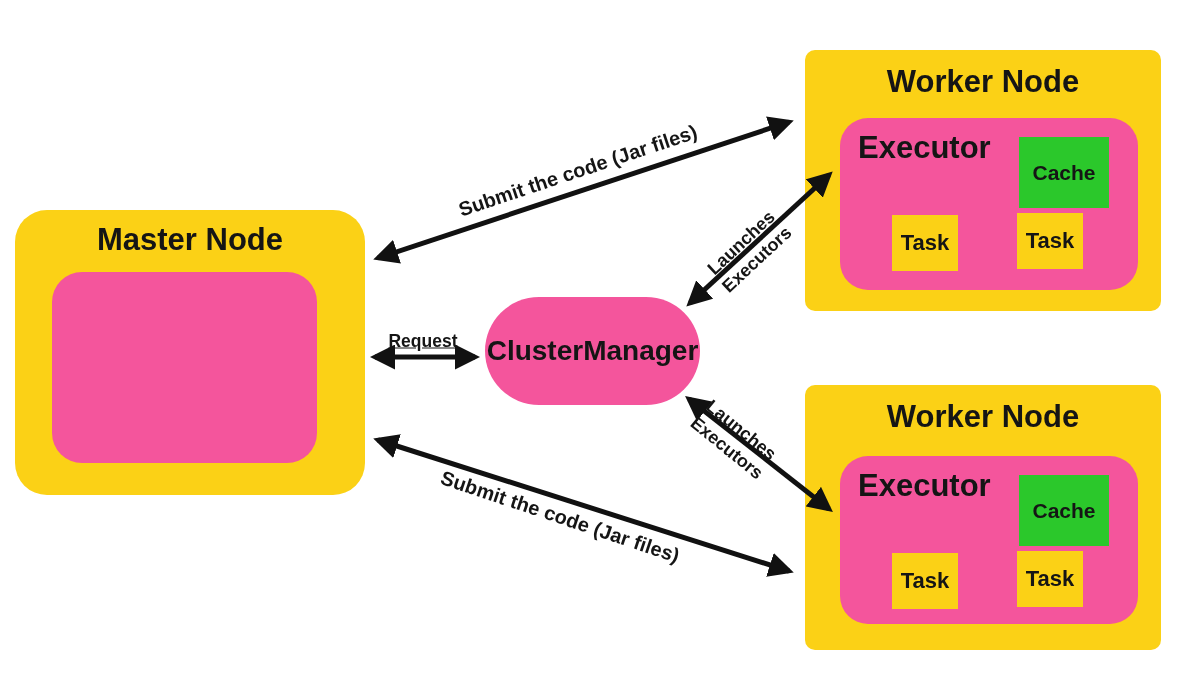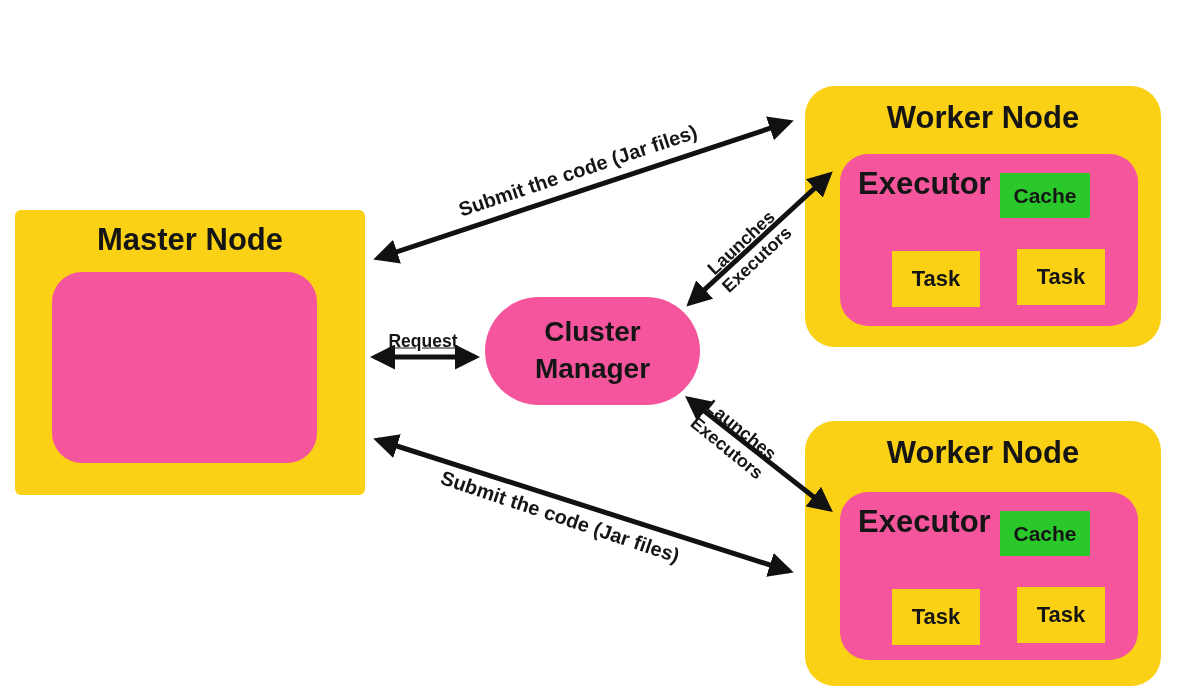--- a/index.html
+++ b/index.html
@@ -34,7 +34,7 @@
            font-size:28px;line-height:1.32;}
 
   
-  .worker{width:356px;height:261px;border-radius:30px;margin-top:36px;}
+  .worker{width:356px;height:261px;border-radius:10px;}
   .worker-top{left:805px;top:50px;}
   .worker-bottom{left:805px;top:385px;height:265px;}
   .worker-title{position:absolute;top:14px;left:0;width:100%;text-align:center;font-size:31px;}

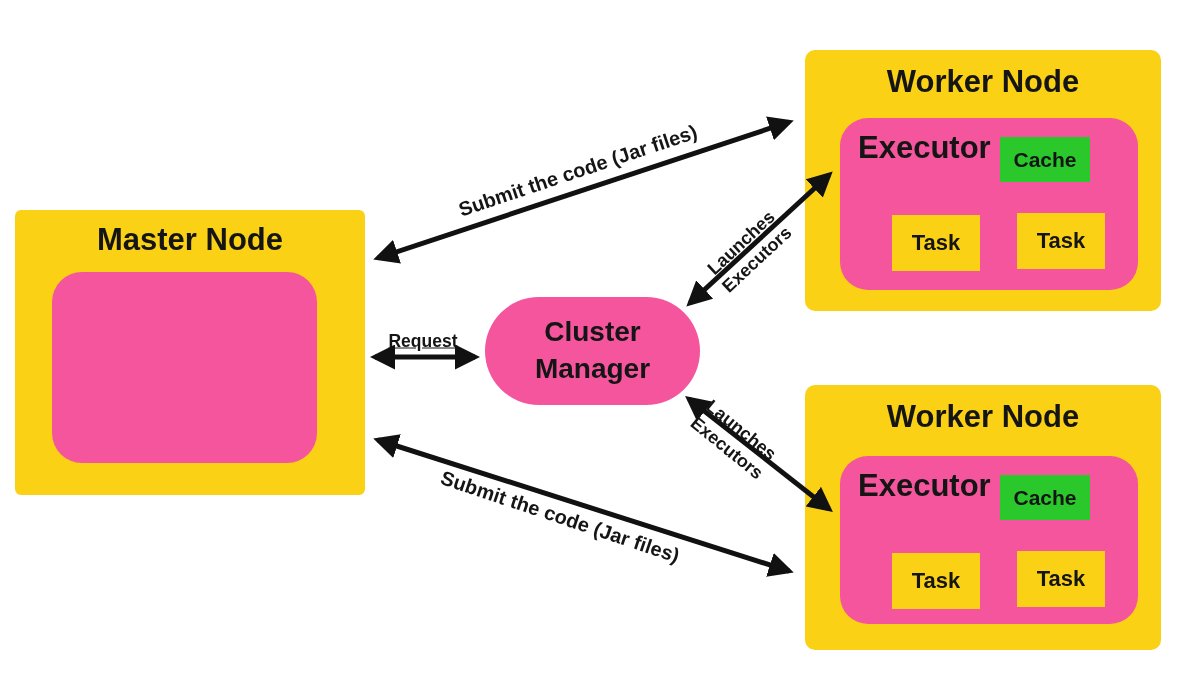--- a/index.html
+++ b/index.html
@@ -41,7 +41,7 @@
   .executor{left:35px;top:68px;width:298px;height:172px;border-radius:28px;}
   .worker-bottom .executor{top:71px;height:168px;}
   .executor-label{position:absolute;left:18px;top:12px;font-size:31px;}
-  .cache{position:absolute;left:160px;top:19px;width:90px;height:45px;
+  .cache{position:absolute;left:179px;top:19px;width:90px;height:71px;
          display:flex;align-items:center;justify-content:center;font-size:21px;}
   .task{position:absolute;width:88px;height:56px;
         display:flex;align-items:center;justify-content:center;font-size:22px;}

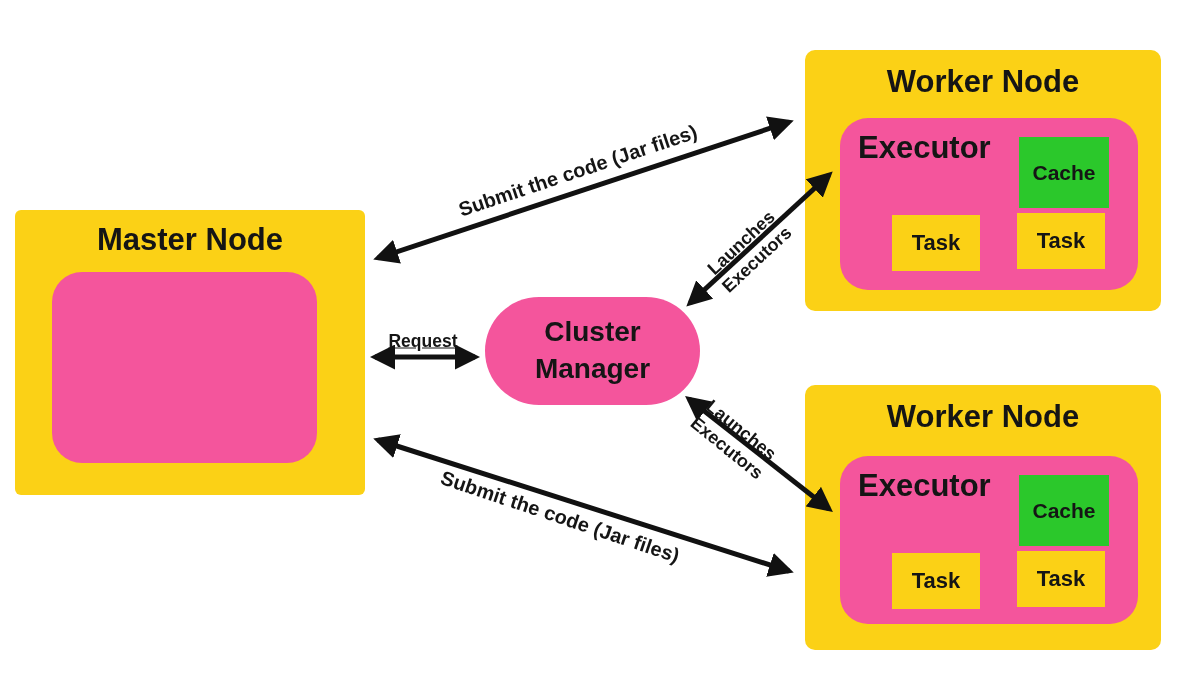--- a/index.html
+++ b/index.html
@@ -20,7 +20,7 @@
   .green{background:var(--green);}
 
   
-  .master{left:15px;top:210px;width:350px;height:285px;border-radius:6px;}
+  .master{left:15px;top:210px;width:350px;height:285px;border-radius:32px;}
   .master-title{position:absolute;top:12px;left:0;width:100%;text-align:center;font-size:31px;}
   .driver{left:37px;top:62px;width:265px;height:191px;border-radius:30px;}
   .driver-title{position:absolute;top:20px;left:0;width:100%;text-align:center;font-size:25px;}

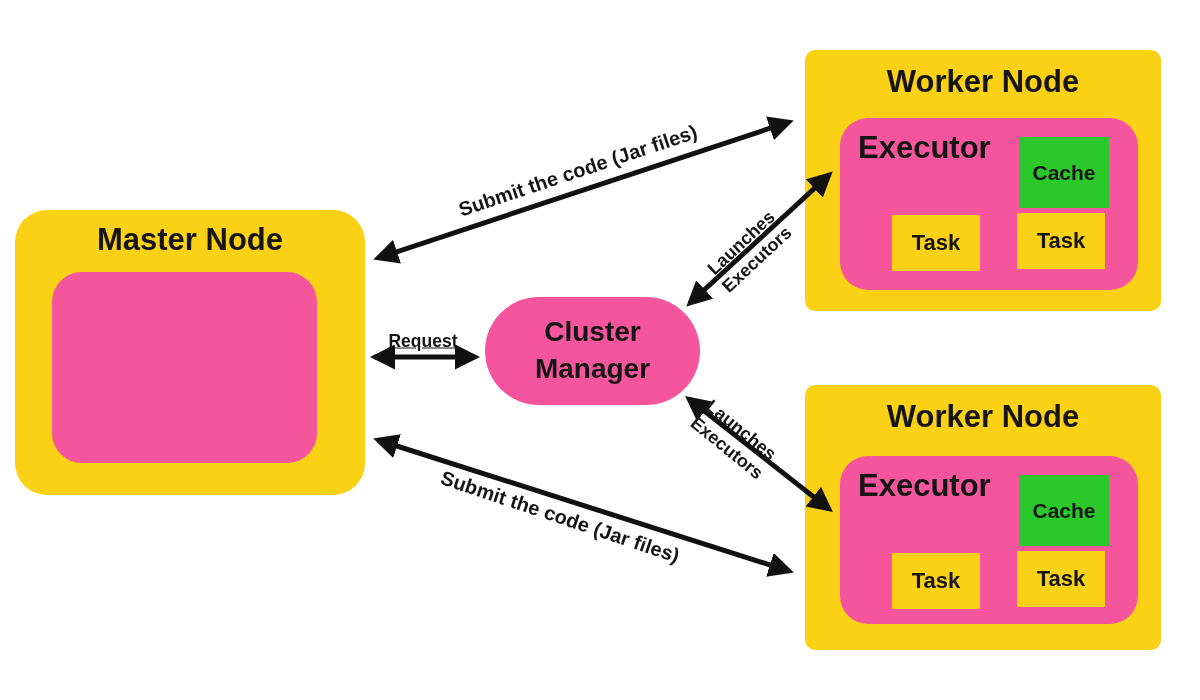--- a/index.html
+++ b/index.html
@@ -43,7 +43,7 @@
   .executor-label{position:absolute;left:18px;top:12px;font-size:31px;}
   .cache{position:absolute;left:179px;top:19px;width:90px;height:71px;
          display:flex;align-items:center;justify-content:center;font-size:21px;}
-  .task{position:absolute;width:88px;height:56px;
+  .task{position:absolute;width:66px;height:56px;
         display:flex;align-items:center;justify-content:center;font-size:22px;}
   .task-a{left:52px;top:97px;}
   .task-b{left:177px;top:95px;}

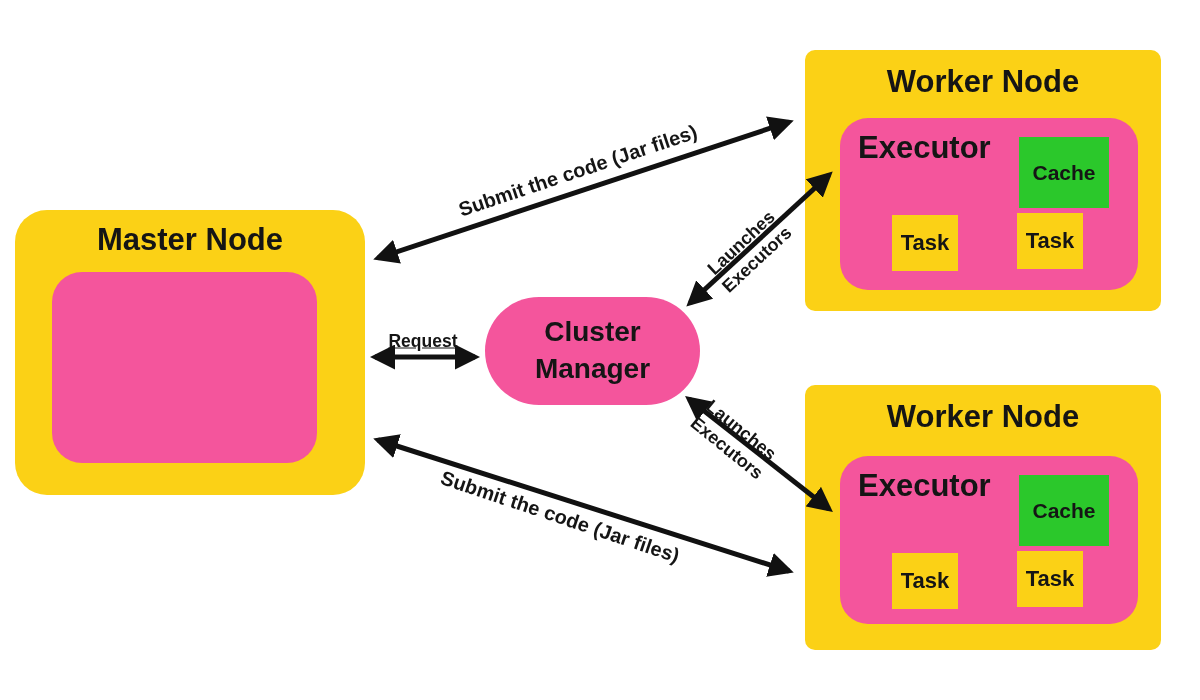--- a/index.html
+++ b/index.html
@@ -30,7 +30,7 @@
 
   
   .cluster{left:485px;top:297px;width:215px;height:108px;border-radius:54px;
-           display:flex;flex-direction:column;align-items:center;justify-content:center;
+           display:flex;flex-direction:row;align-items:center;justify-content:center;
            font-size:28px;line-height:1.32;}
 
   

